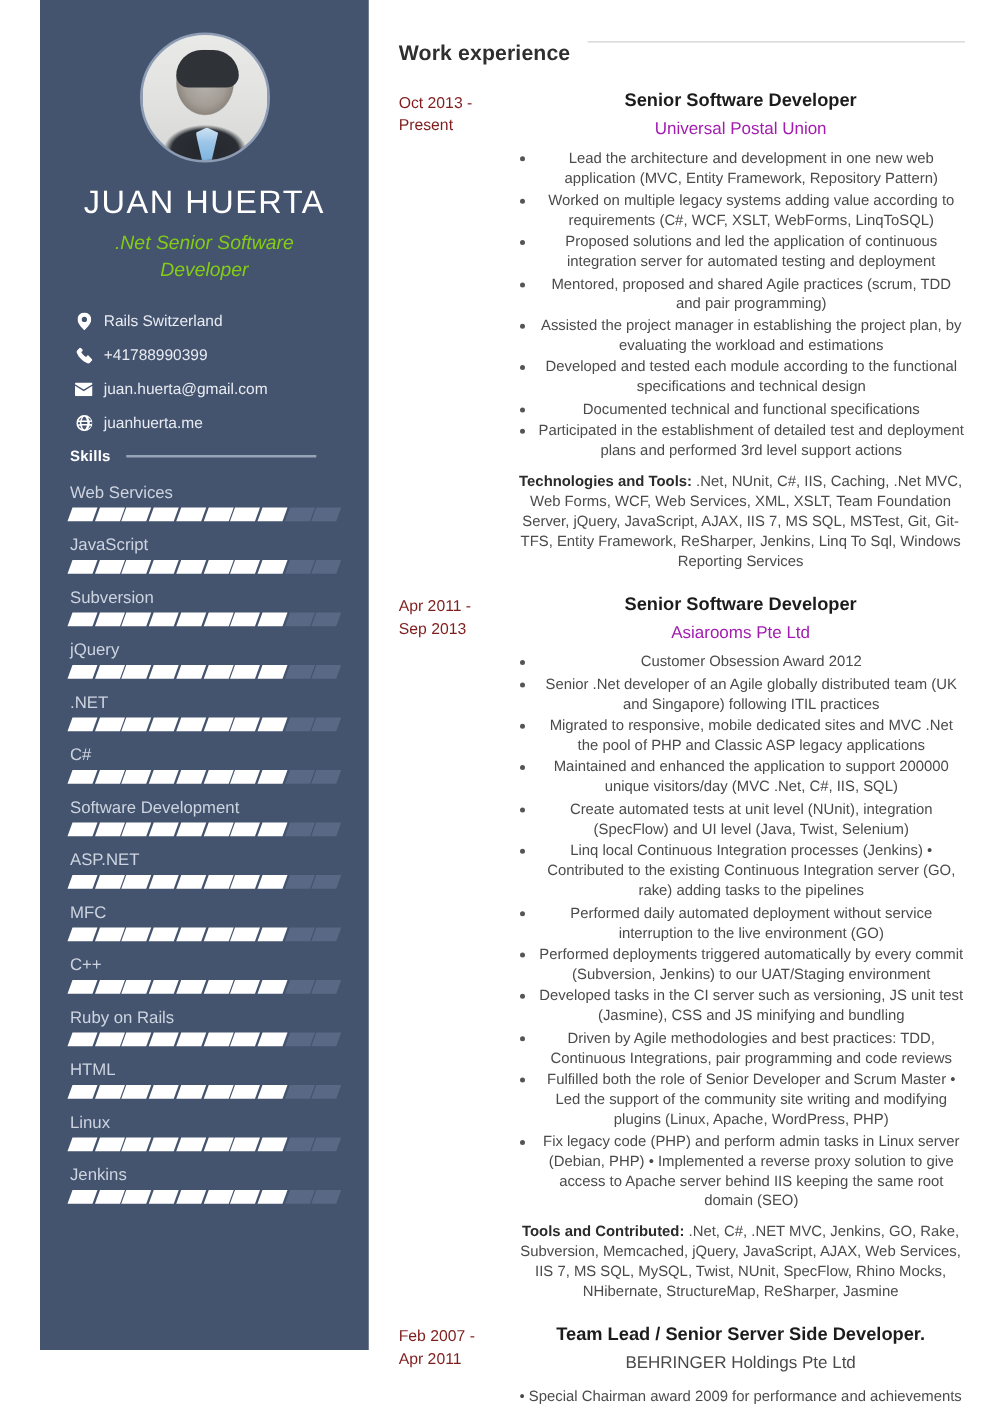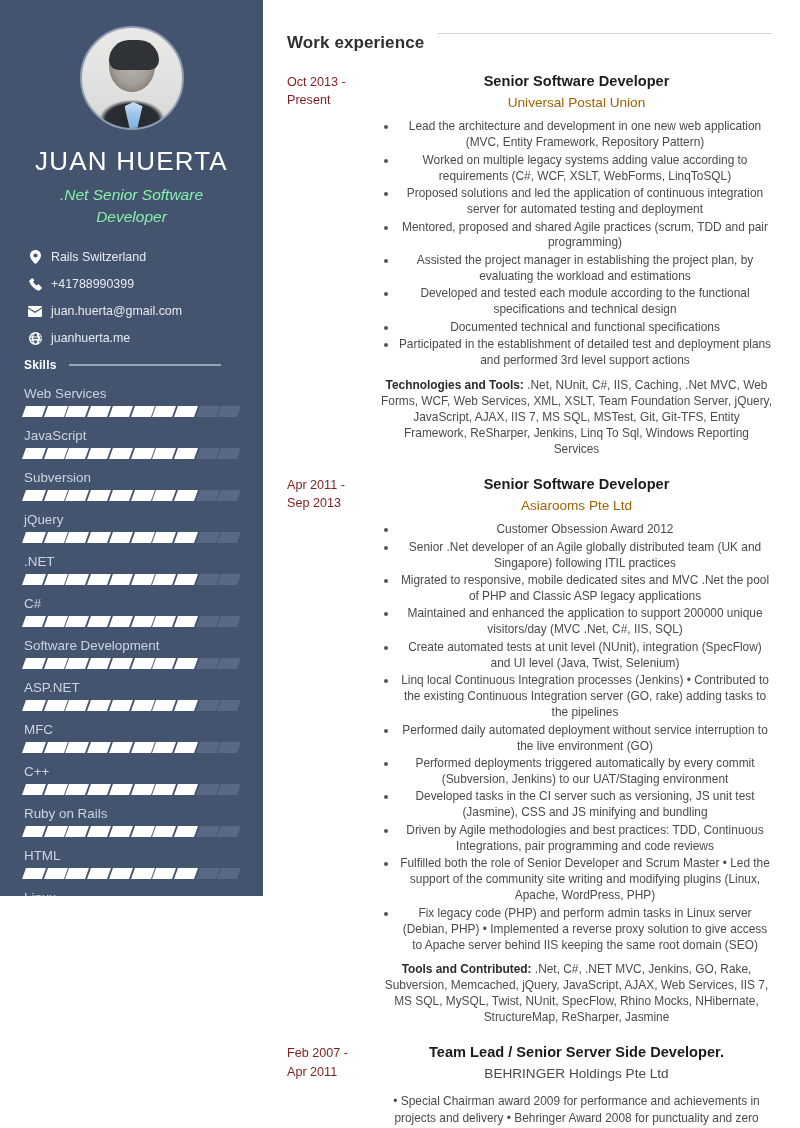--- a/index.html
+++ b/index.html
@@ -92,7 +92,7 @@
   }
   .jbody { flex: 1; padding-left: 14px; text-align: center; }
   .jtitle { font-size: 14.6px; font-weight: 700; color: #1c1c1c; line-height: 1.3; }
-  .jcompany { font-size: 13.6px; color: #a16207; margin-top: 3px; line-height: 1.35; }
+  .jcompany { font-size: 13.6px; color: #a21caf; margin-top: 3px; line-height: 1.35; }
   .jcompany.plain { color: #4a4a4a; }
 
   ul.jlist { margin: 7px 0 0 0; padding-left: 17px; }

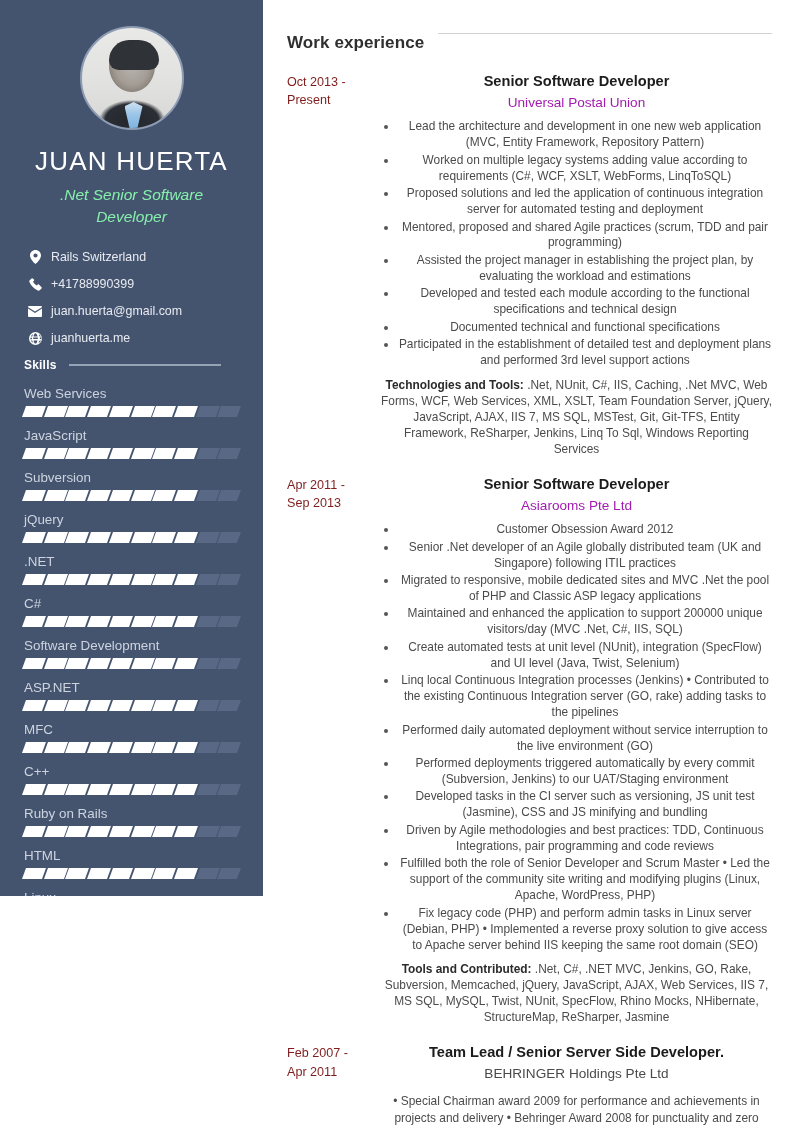--- a/index.html
+++ b/index.html
@@ -13,11 +13,12 @@
 
   
   .sidebar {
-    width: 263px; min-width: 263px; height: 896px;
+    width: 263px; min-width: 263px; height: 1080px;
     background: #44536e;
     padding: 26px 24px 0 24px;
     overflow: hidden;
     position: relative;
+    margin-left: 32px;
   }
   .photo-wrap { display: flex; justify-content: center; margin-bottom: 16px; }
   .photo {

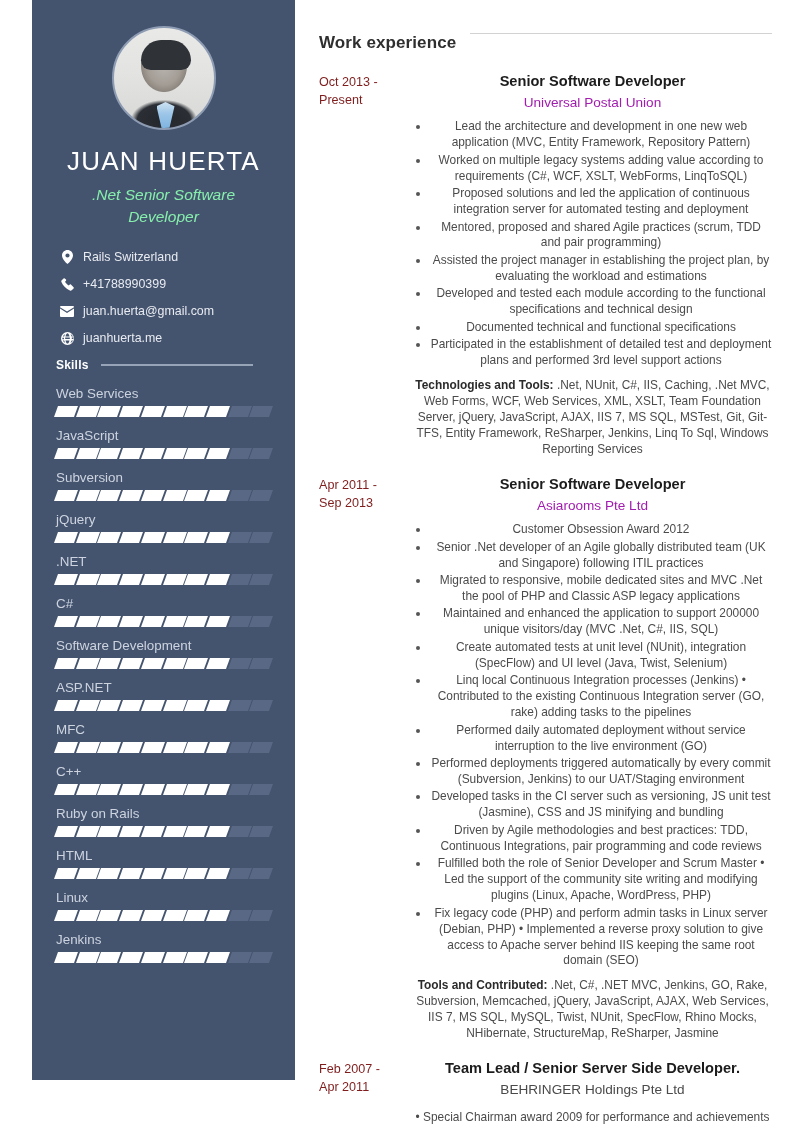--- a/index.html
+++ b/index.html
@@ -50,7 +50,7 @@
     margin-top: 4px;
   }
   .role {
-    text-align: center; color: #86efac;
+    text-align: center; color: #84cc16;
     font-size: 15.5px; font-style: italic; font-weight: 400;
     line-height: 1.42; margin-top: 7px; padding: 0 6px;
   }

